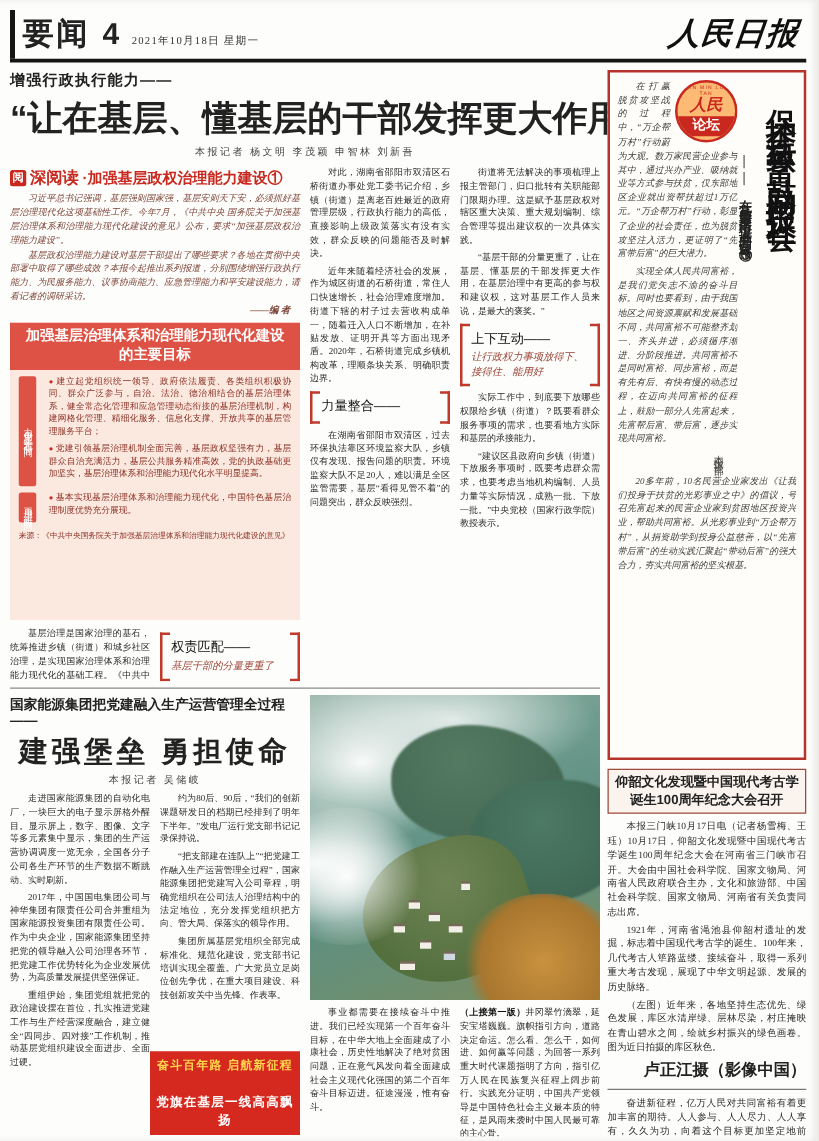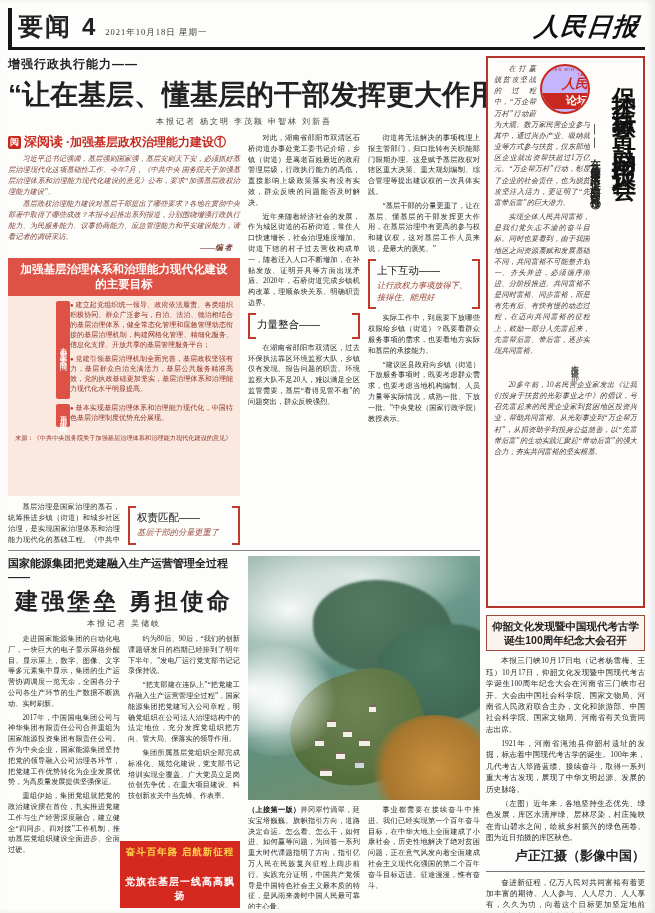--- a/index.html
+++ b/index.html
@@ -123,7 +123,7 @@
     font-size:8px; color:#444; letter-spacing:2px; }
   .f-top { width:96px; height:312px; overflow:hidden; }
   .f-logo { float:right; width:50px; height:50px; border:2px solid #c8281e; border-radius:50%;
-    margin:0 0 4px 4px; position:relative; overflow:hidden; background:#c4b5fd; text-align:right; }
+    margin:0 0 4px 4px; position:relative; overflow:hidden; background:#fdba74; text-align:center; }
   .f-logo .ring { display:block; font-size:4px; color:#c8281e; letter-spacing:1px; padding-top:1px;
     font-family:"Liberation Sans",sans-serif; }
   .f-logo .t1 { display:block; color:#c8281e; font-weight:900; font-style:italic; font-size:13px; line-height:1.1; }

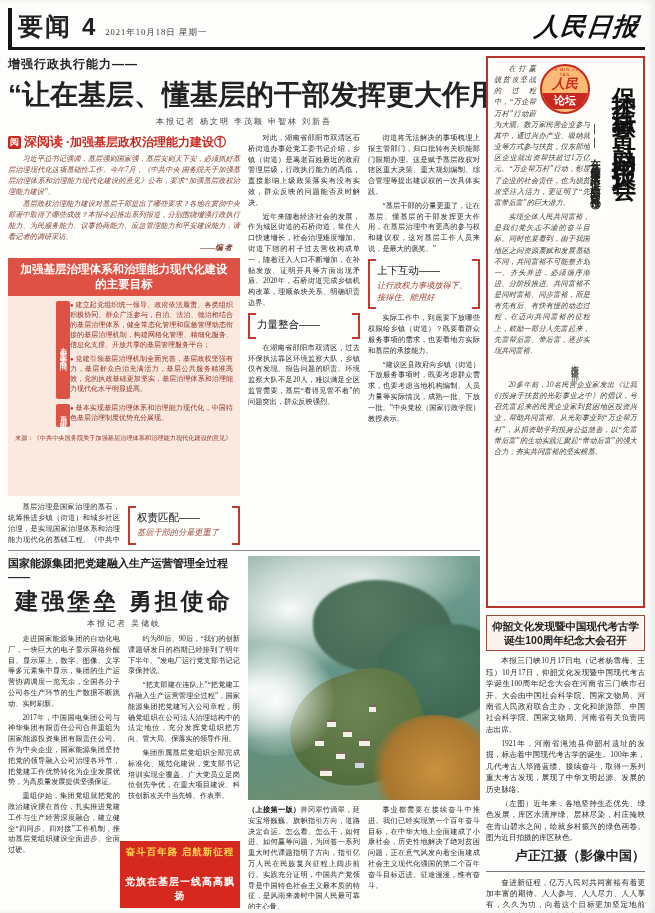--- a/index.html
+++ b/index.html
@@ -52,7 +52,7 @@
   .ib-title { background:#dd5244; color:#fff; font-family:"Liberation Sans",sans-serif;
     font-weight:900; font-size:11.5px; text-align:center; line-height:1.3; padding:4px 10px; }
   .ib-body { padding:5px 7px 2px; }
-  .ib-stage { display:flex; gap:0; margin-bottom:5px;margin-left:41px; }
+  .ib-stage { display:flex; gap:10px; margin-bottom:5px; }
   .ib-chip { background:#dd5244; color:#fff; writing-mode:vertical-rl; font-size:7.5px;
     letter-spacing:2px; padding:4px 2px; border-radius:2px; flex:0 0 14px; text-align:center;
     font-family:"Liberation Sans",sans-serif; }

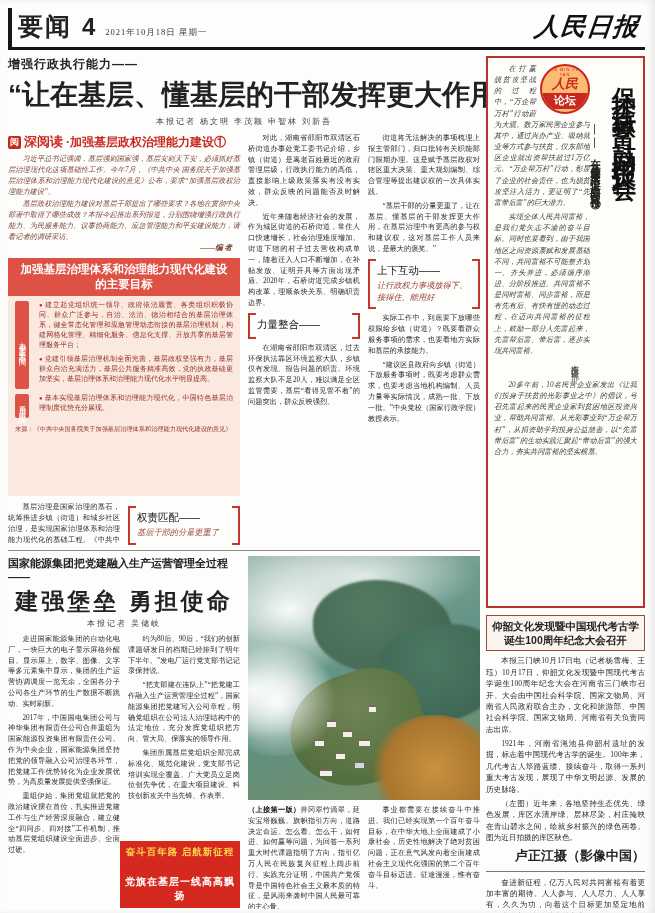--- a/index.html
+++ b/index.html
@@ -279,10 +279,10 @@
           <div class="cont">
             <div class="cont-cols">
               <div class="col">
+                <p class="b">事业都需要在接续奋斗中推进。我们已经实现第一个百年奋斗目标，在中华大地上全面建成了小康社会，历史性地解决了绝对贫困问题，正在意气风发向着全面建成社会主义现代化强国的第二个百年奋斗目标迈进。征途漫漫，惟有奋斗。</p>
+              </div>
+              <div class="col">
                 <p class="b" style="text-indent:0"><span class="marker">（上接第一版）</span><span>井冈翠竹滴翠，延安宝塔巍巍。旗帜指引方向，道路决定命运。怎么看、怎么干，如何进、如何赢等问题，为回答一系列重大时代课题指明了方向，指引亿万人民在民族复兴征程上阔步前行。实践充分证明，中国共产党领导是中国特色社会主义最本质的特征，是风雨来袭时中国人民最可靠的主心骨。</span></p>
-              </div>
-              <div class="col">
-                <p class="b">事业都需要在接续奋斗中推进。我们已经实现第一个百年奋斗目标，在中华大地上全面建成了小康社会，历史性地解决了绝对贫困问题，正在意气风发向着全面建成社会主义现代化强国的第二个百年奋斗目标迈进。征途漫漫，惟有奋斗。</p>
               </div>
             </div>
           </div>

